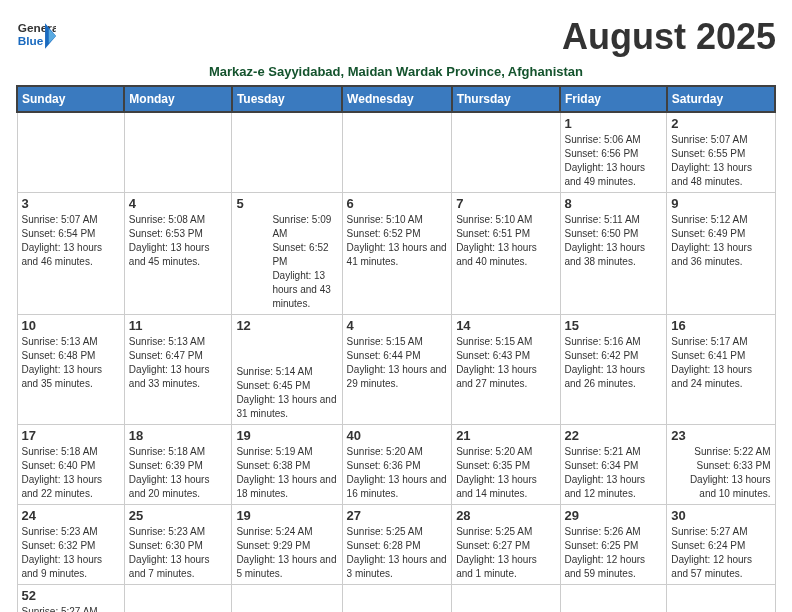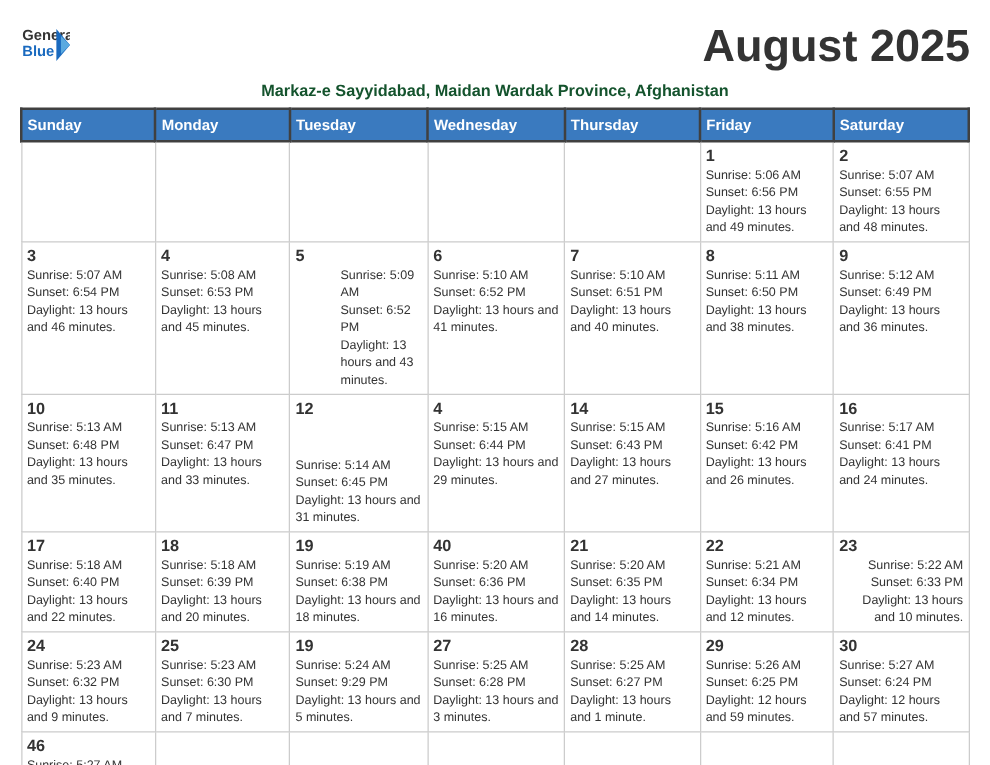--- a/index.html
+++ b/index.html
@@ -310,7 +310,7 @@
       </tr>
       <tr class="last-row">
         <td>
-          <div class="day-number">46</div>
+          <div class="day-number">52</div>
           <div class="day-info" style="white-space: pre-line;">Sunrise: 5:27 AM
 Sunset: 6:23 PM
 Daylight: 12 hours and 55 minutes.</div>

